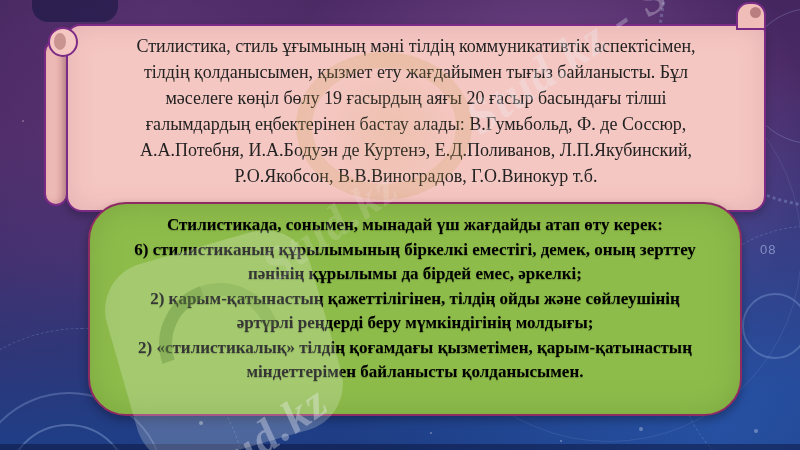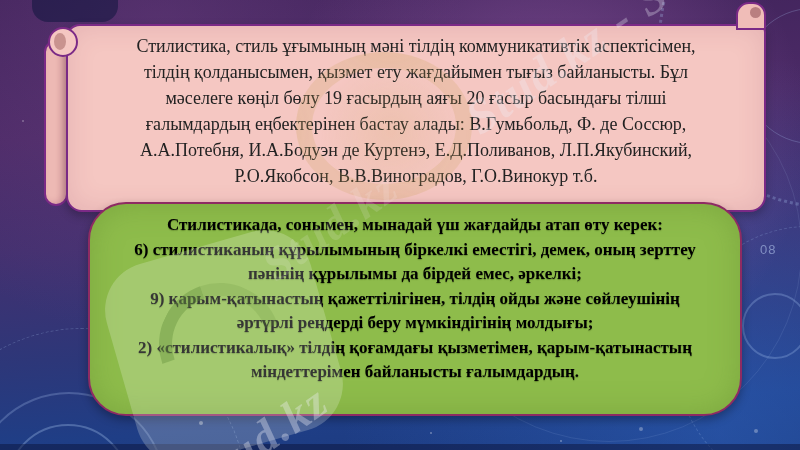--- a/index.html
+++ b/index.html
@@ -124,7 +124,7 @@
       <div>Стилистикада, сонымен, мынадай үш жағдайды атап өту керек:</div>
       <div>6) стилистиканың құрылымының біркелкі еместігі, демек, оның зерттеу</div>
       <div>пәнінің құрылымы да бірдей емес, әркелкі;</div>
-      <div>9) қарым-қатынастың қажеттілігінен, тілдің ойды және сөйлеушінің</div>
+      <div>2) қарым-қатынастың қажеттілігінен, тілдің ойды және сөйлеушінің</div>
       <div>әртүрлі реңдерді беру мүмкіндігінің молдығы;</div>
       <div>2) «стилистикалық» тілдің қоғамдағы қызметімен, қарым-қатынастың</div>
       <div>міндеттерімен байланысты ғалымдардың.</div>

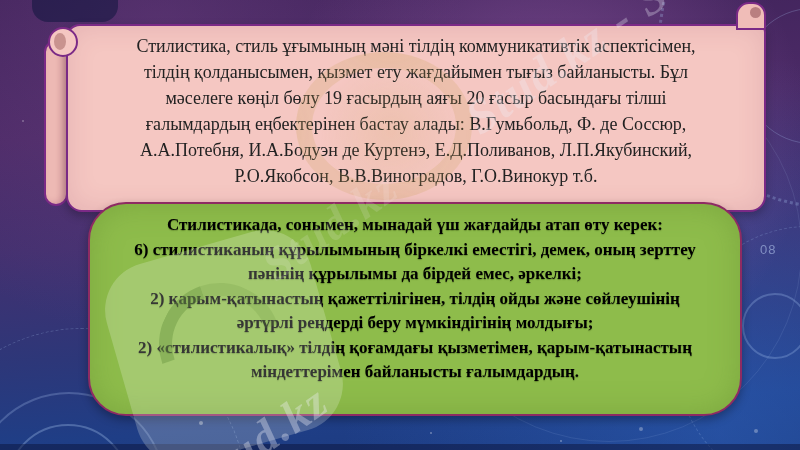--- a/index.html
+++ b/index.html
@@ -127,7 +127,7 @@
       <div>2) қарым-қатынастың қажеттілігінен, тілдің ойды және сөйлеушінің</div>
       <div>әртүрлі реңдерді беру мүмкіндігінің молдығы;</div>
       <div>2) «стилистикалық» тілдің қоғамдағы қызметімен, қарым-қатынастың</div>
-      <div>міндеттерімен байланысты ғалымдардың.</div>
+      <div>міндеттерімен байланысты қолданысымен.</div>
     </div>
   </div>
 

